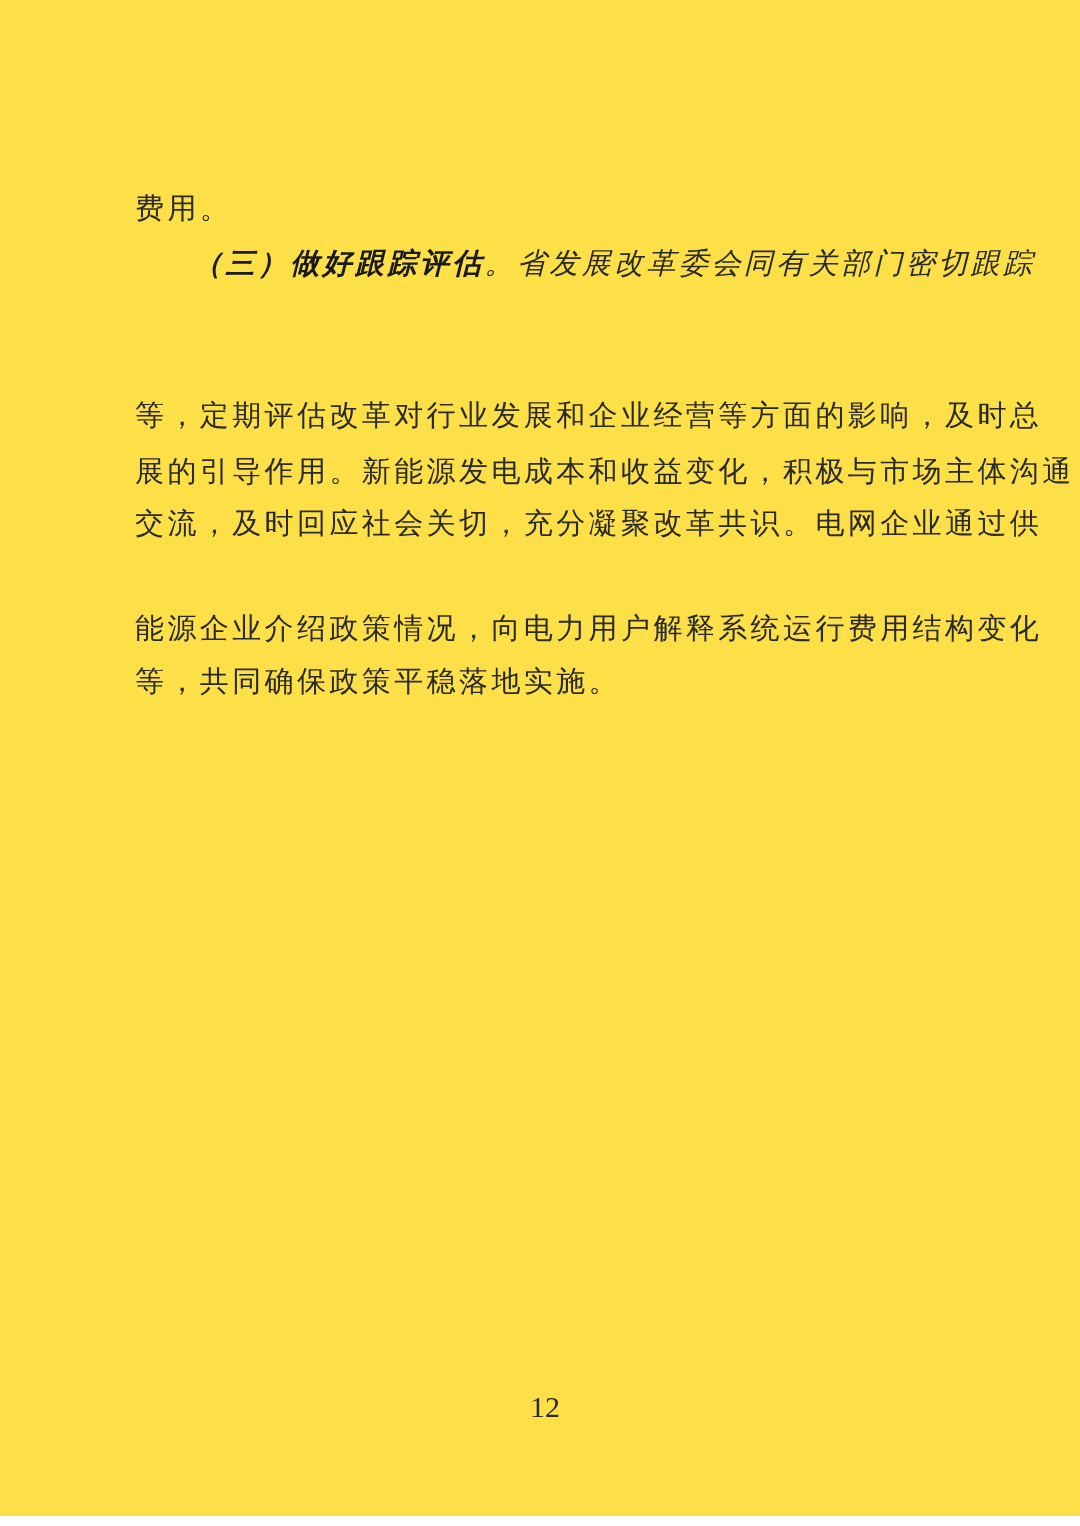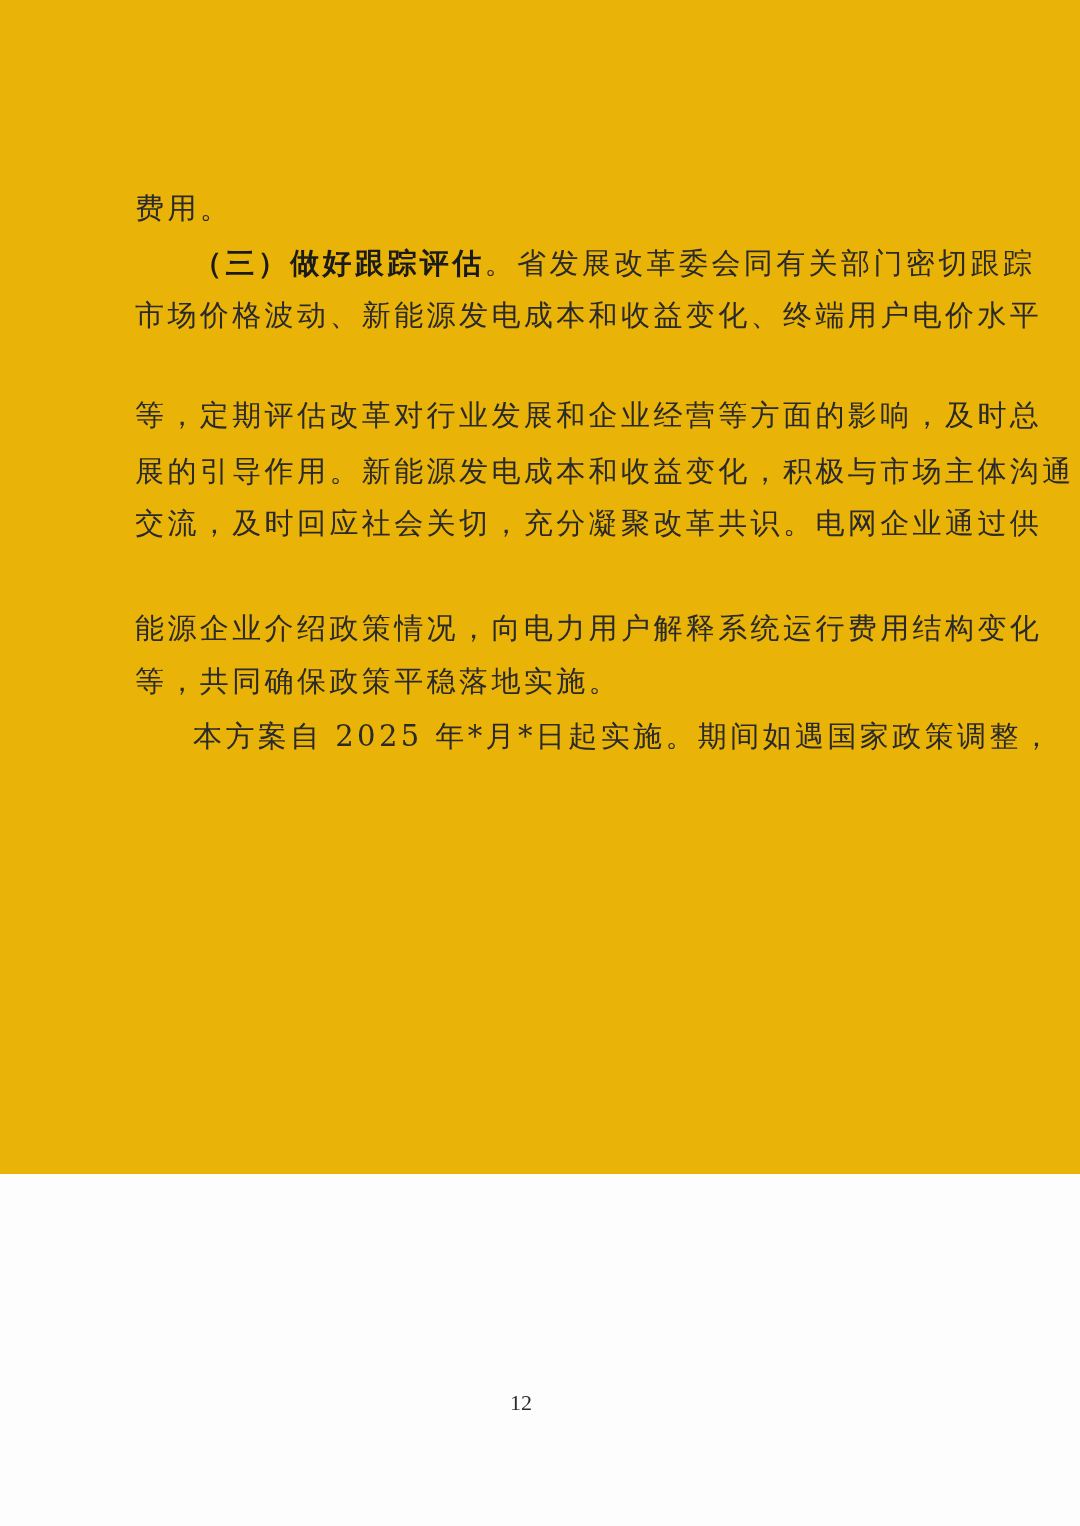--- a/index.html
+++ b/index.html
@@ -18,8 +18,8 @@
       position: absolute;
       left: 0; top: 0;
       width: 1080px;
-      height: 1174px;
-      background: #eab308;
+      height: 1516px;
+      background: #fde047;
     }
     .line {
       position: absolute;

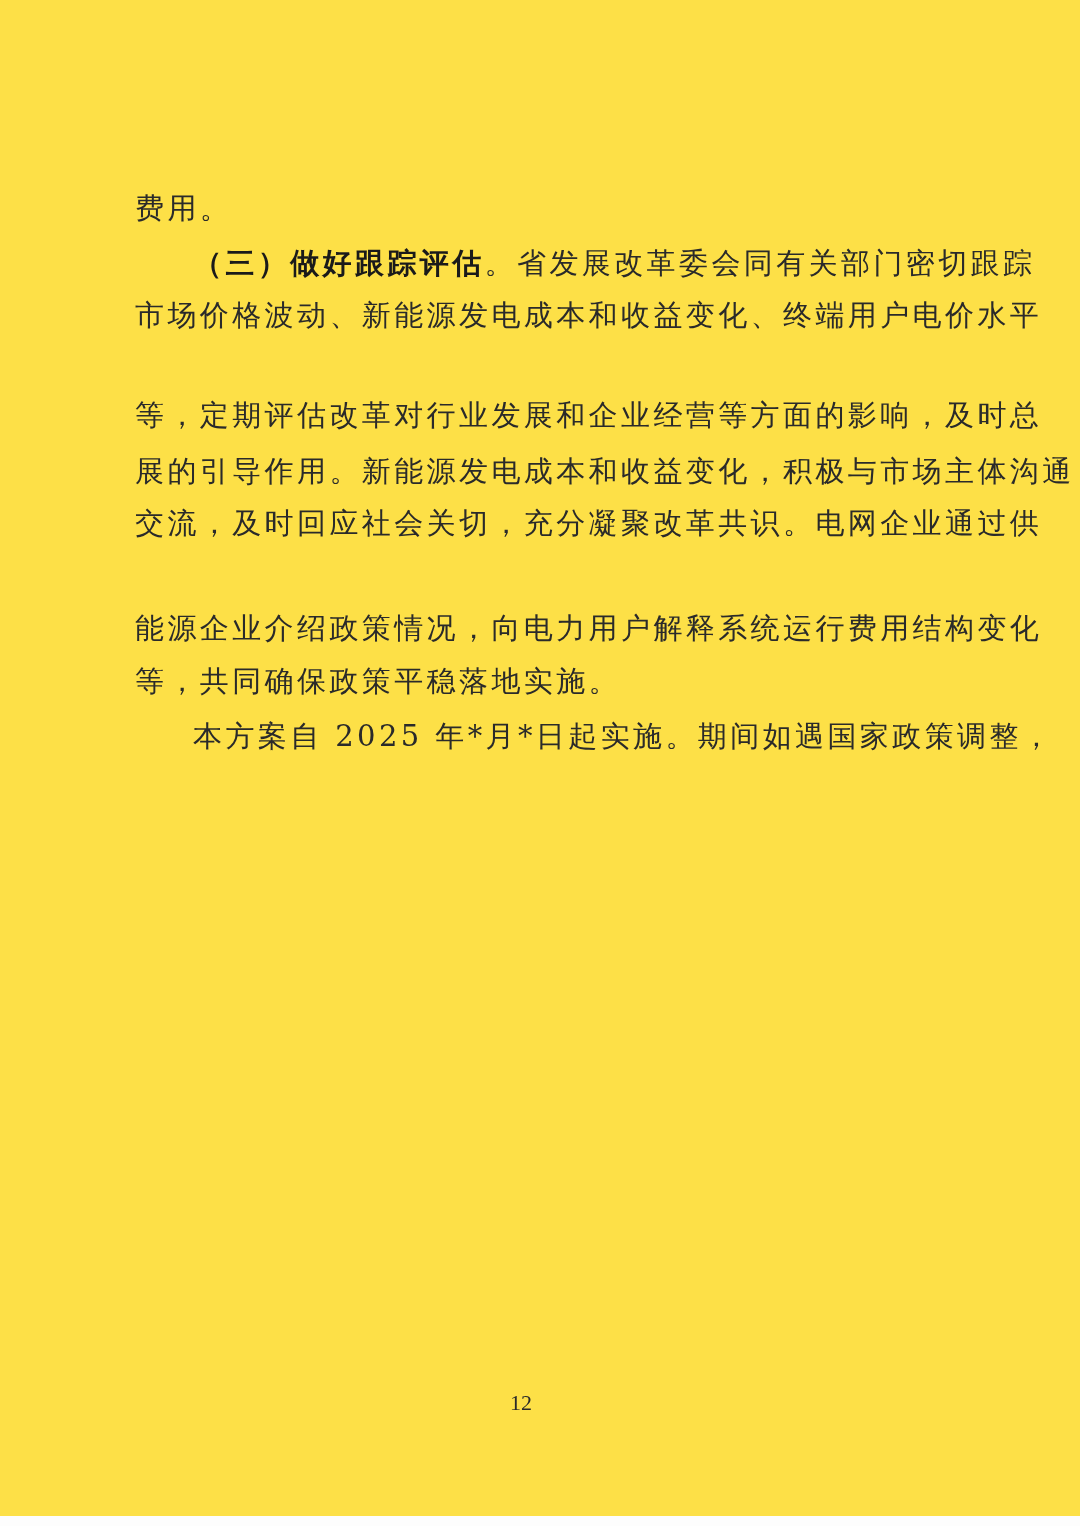--- a/index.html
+++ b/index.html
@@ -41,6 +41,7 @@
     .line.indent {
       left: 193px;
       width: 752px;
+      font-style: italic;
     }
     .heading-bold {
       font-family: "DejaVu Sans", "Liberation Sans", sans-serif;

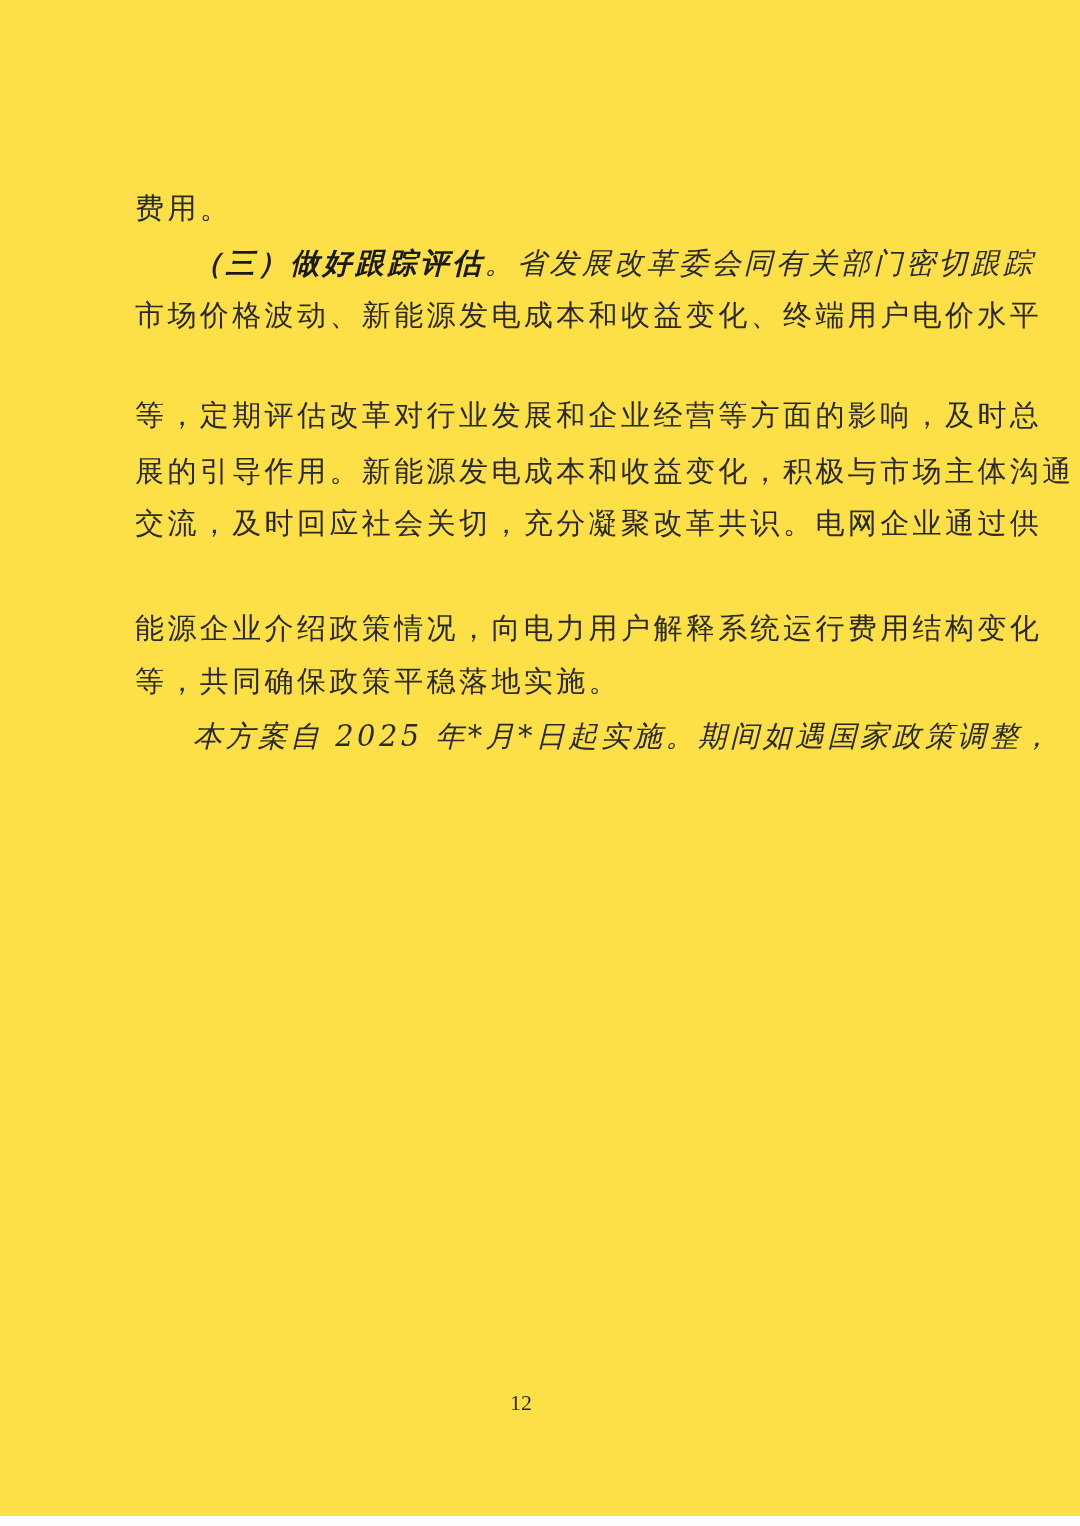--- a/index.html
+++ b/index.html
@@ -68,7 +68,6 @@
 
   <div class="line indent" style="top:238px;"><span class="heading-bold">（三）做好跟踪评估</span><span>。</span><span>省发展改革委会同有关部门密切跟踪</span></div>
 
-  <div class="line" style="top:290px;">市场价格波动、新能源发电成本和收益变化、终端用户电价水平</div>
   <div class="line" style="top:342px;margin-top:48px;">等，定期评估改革对行业发展和企业经营等方面的影响，及时总</div>
   <div class="line" style="top:446px;">展的引导作用。新能源发电成本和收益变化，积极与市场主体沟通</div>
   <div class="line" style="top:498px;">交流，及时回应社会关切，充分凝聚改革共识。电网企业通过供</div>

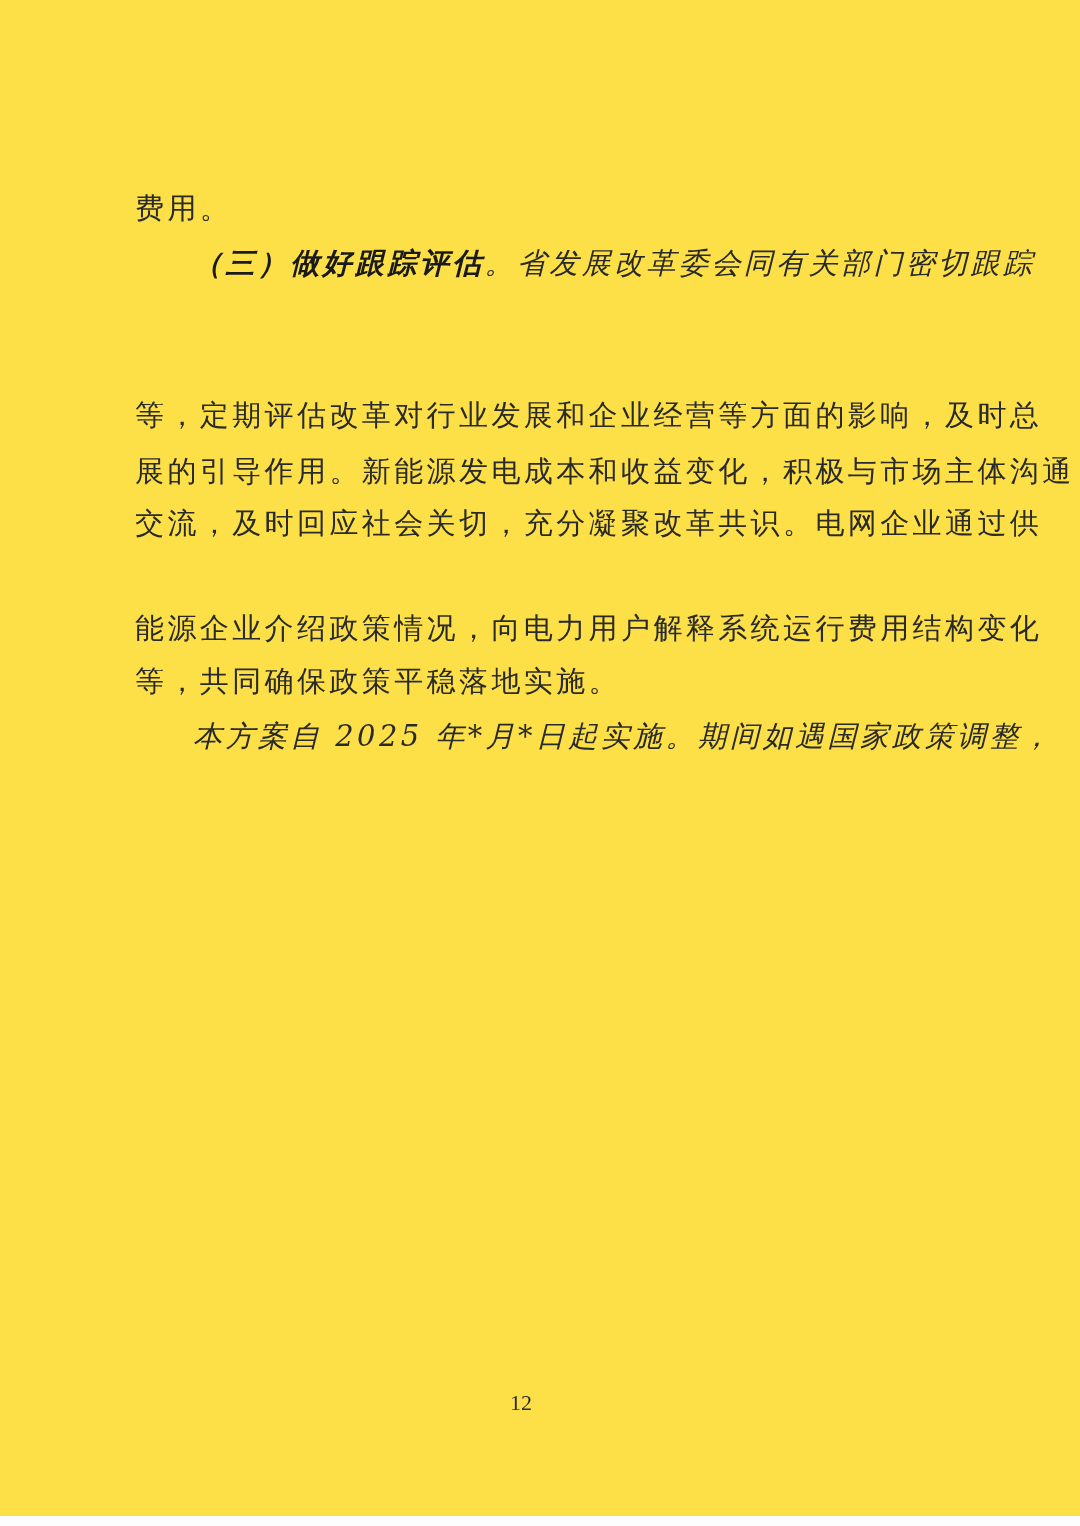--- a/index.html
+++ b/index.html
@@ -74,7 +74,6 @@
   <div class="line" style="top:603px;">能源企业介绍政策情况，向电力用户解释系统运行费用结构变化</div>
   <div class="line last" style="top:656px;">等，共同确保政策平稳落地实施。</div>
 
-  <div class="line indent" style="top:711px;">本方案自 2025 年*月*日起实施。期间如遇国家政策调整，</div>
 
   <div class="page-number">12</div>
 </div>

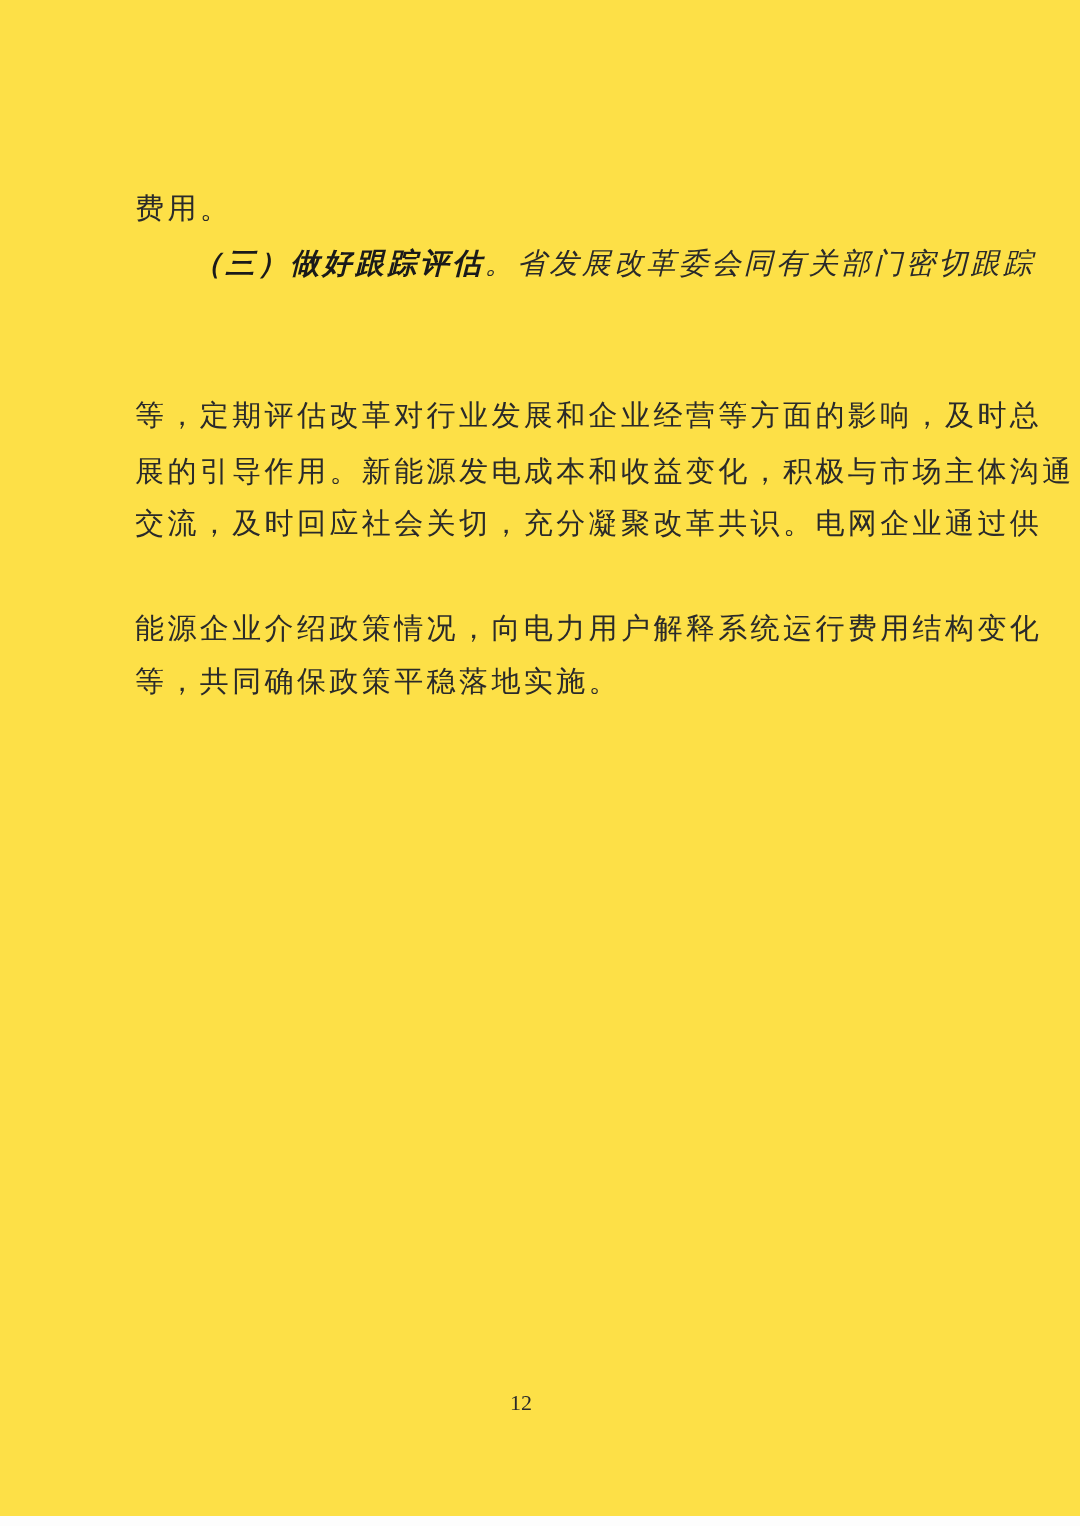--- a/index.html
+++ b/index.html
@@ -53,9 +53,9 @@
       left: 510px;
       top: 1390px;
       width: 50px;
-      text-align: left;
+      text-align: right;
       font-family: "Liberation Serif", "DejaVu Serif", serif;
-      font-size: 22px;
+      font-size: 30px;
       color: #2a2a2a;
     }
   </style>

